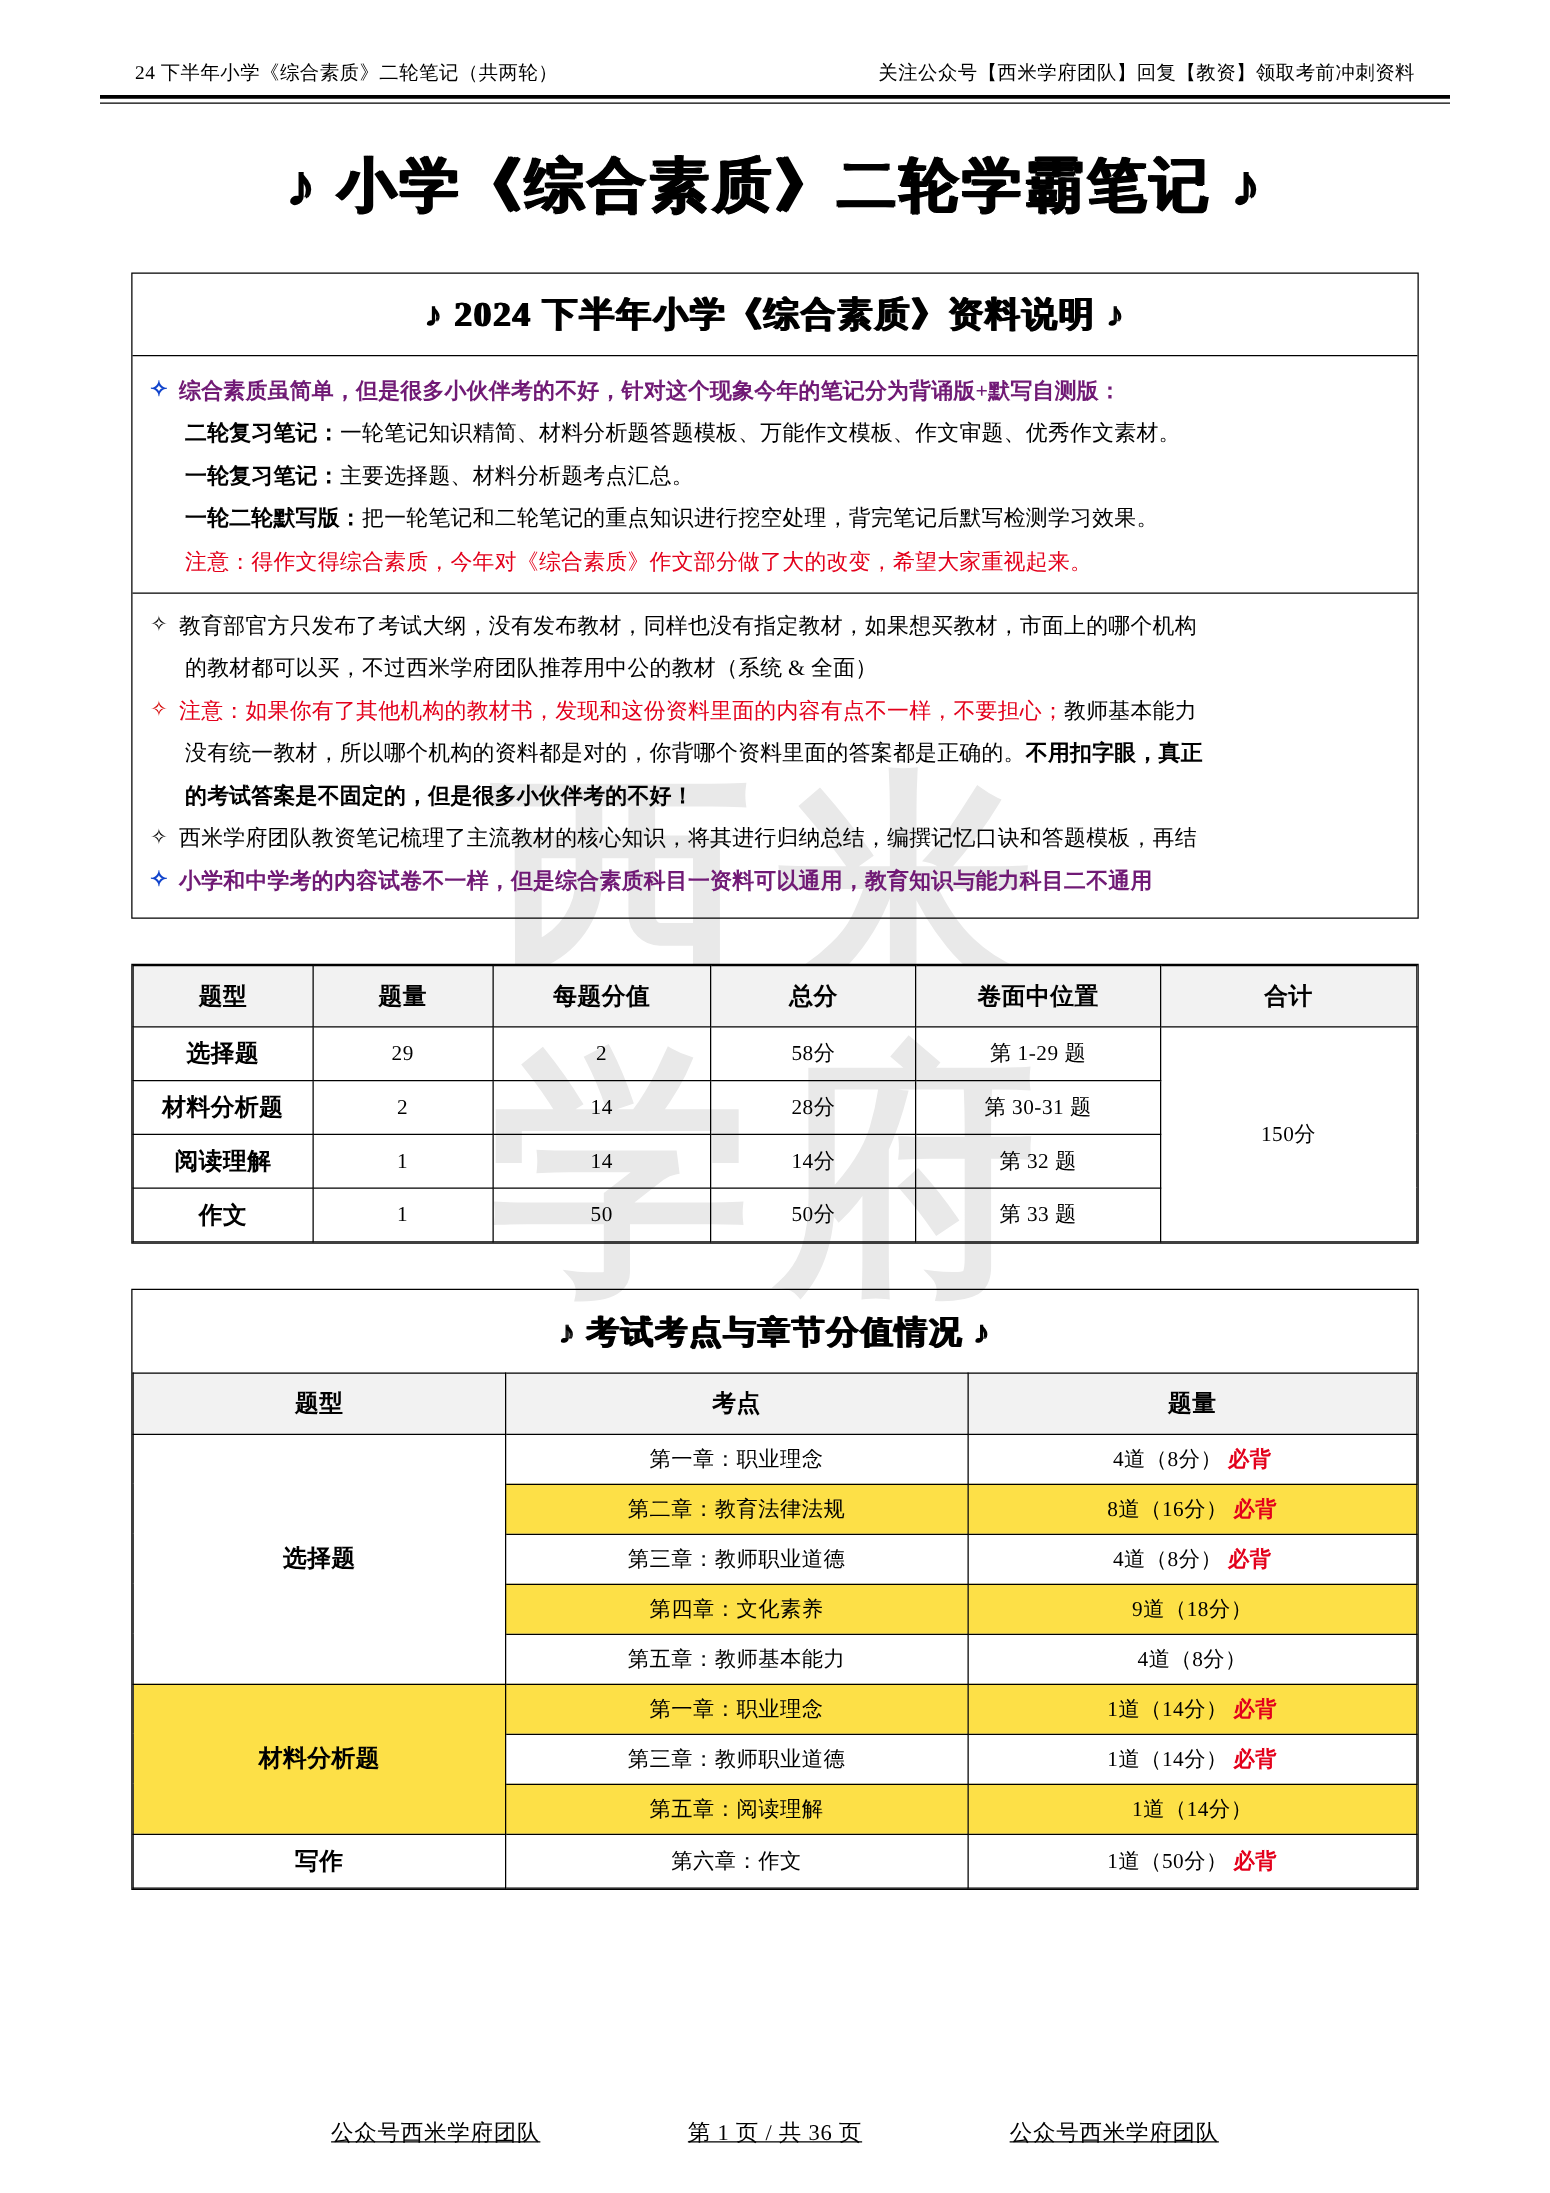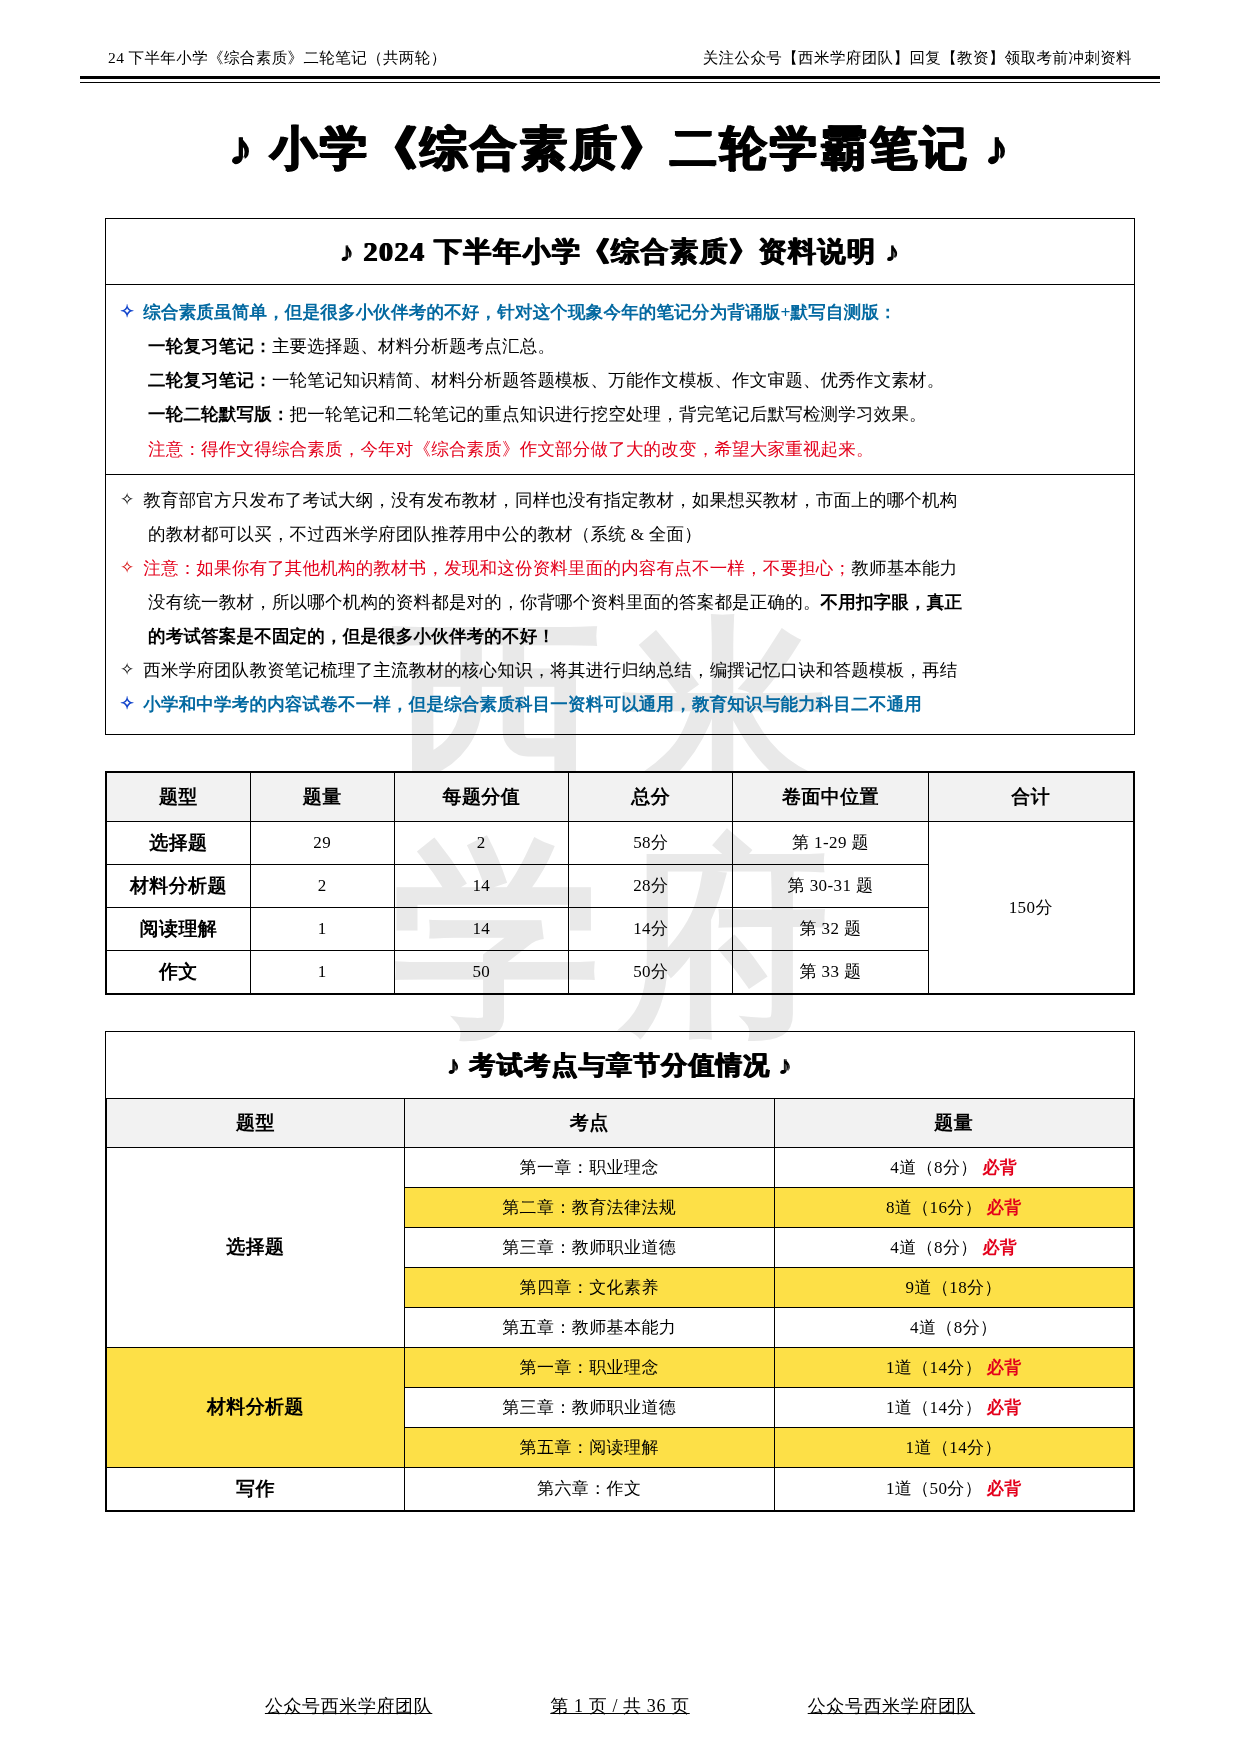--- a/index.html
+++ b/index.html
@@ -116,7 +116,7 @@
   .dia.red  { color: #d40000; }
   .dia.black{ color: #000; }
   .btext { flex: 1 1 auto; }
-  .blue { color: #0369a1; font-weight: bold; }
+  .blue { color: #701a75; font-weight: bold; }
   .red  { color: #e3001b; font-weight: normal; }
   .bold { font-weight: bold; }
   .indent { padding-left: 28px; }

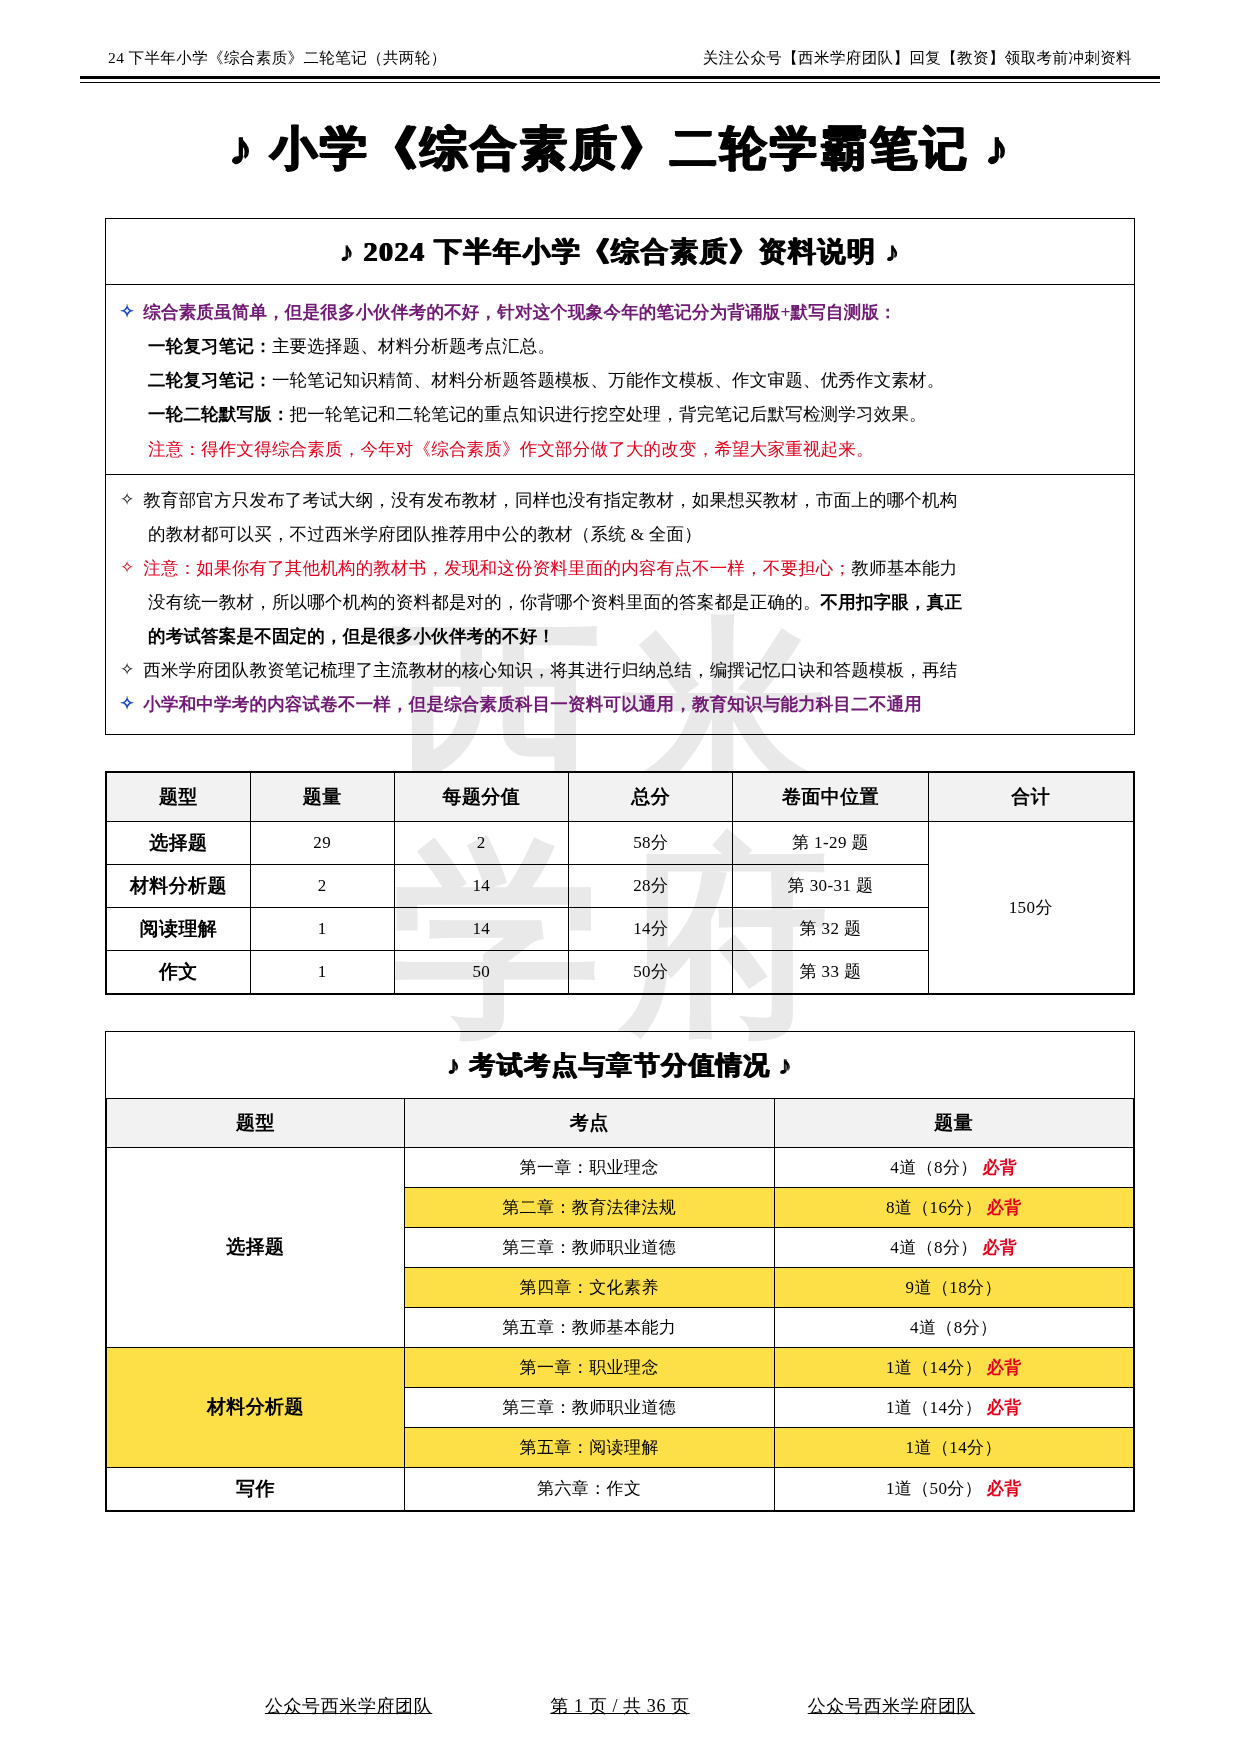--- a/index.html
+++ b/index.html
@@ -208,11 +208,11 @@
         </div>
 
         <div class="para indent">
+          <span class="bold">二轮复习笔记：</span><span>一轮笔记知识精简、材料分析题答题模板、万能作文模板、作文审题、优秀作文素材。</span>
+        </div>
+
+        <div class="para indent">
           <span class="bold">一轮复习笔记：</span><span>主要选择题、材料分析题考点汇总。</span>
-        </div>
-
-        <div class="para indent">
-          <span class="bold">二轮复习笔记：</span><span>一轮笔记知识精简、材料分析题答题模板、万能作文模板、作文审题、优秀作文素材。</span>
         </div>
 
         <div class="para indent">

